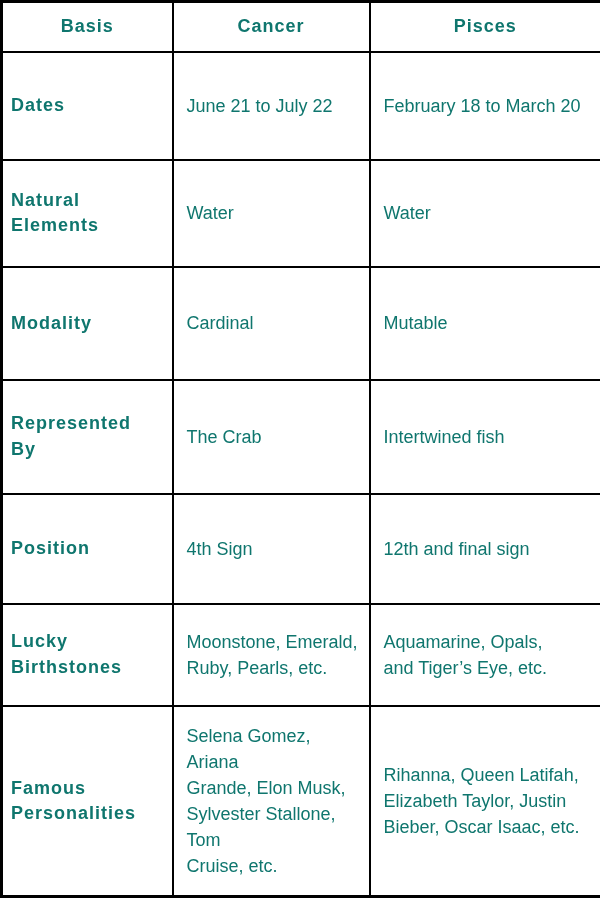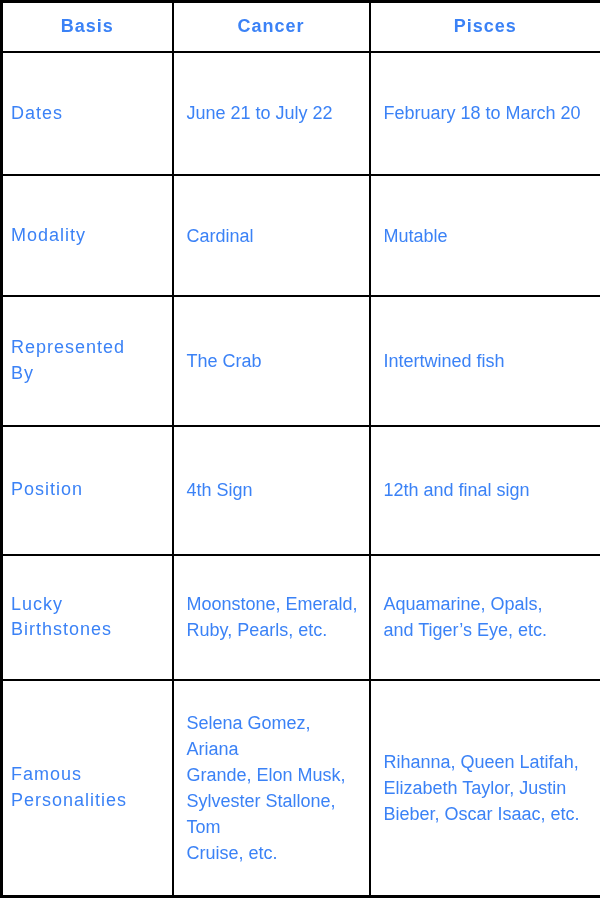--- a/index.html
+++ b/index.html
@@ -28,7 +28,7 @@
   th, td {
     border: 2px solid #000000;
     vertical-align: middle;
-    color: #3b82f6;
+    color: #0f766e;
     white-space: pre-line;
     box-sizing: border-box;
     overflow: hidden;

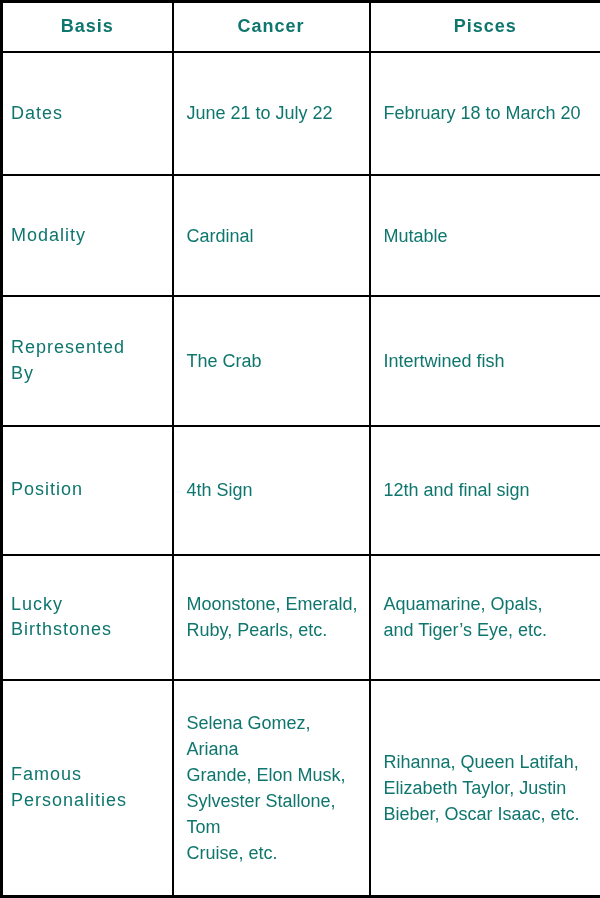--- a/index.html
+++ b/index.html
@@ -43,7 +43,7 @@
   }
   tbody th.label {
     font-size: 18px;
-    font-weight: normal;
+    font-weight: bold;
     letter-spacing: 1px;
     text-align: left;
     padding: 0 4px 0 8px;

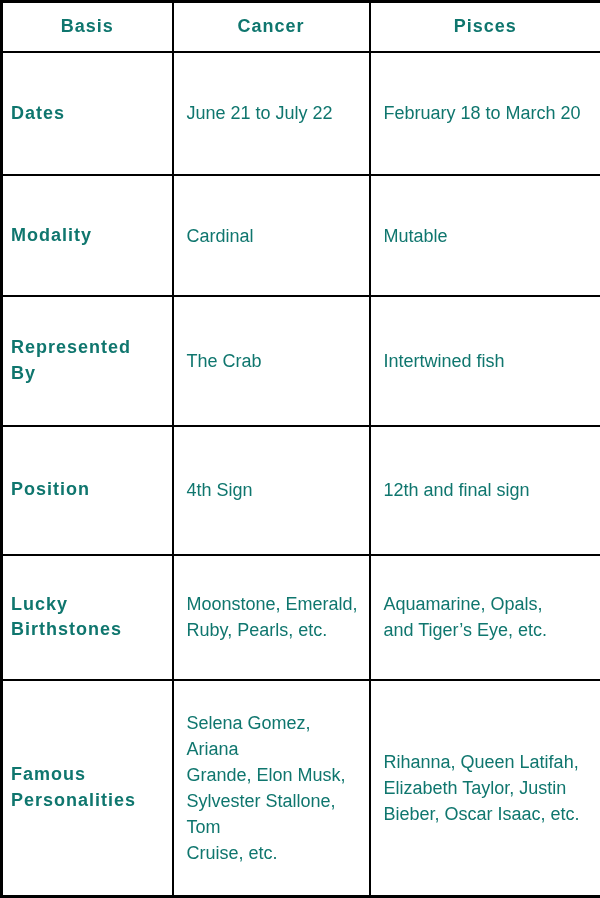--- a/index.html
+++ b/index.html
@@ -92,6 +92,12 @@
         <td class="value">February 18 to March 20</td>
       </tr>
       <tr>
+        <th class="label">Natural
+Elements</th>
+        <td class="value">Water</td>
+        <td class="value">Water</td>
+      </tr>
+      <tr>
         <th class="label">Modality</th>
         <td class="value">Cardinal</td>
         <td class="value">Mutable</td>

